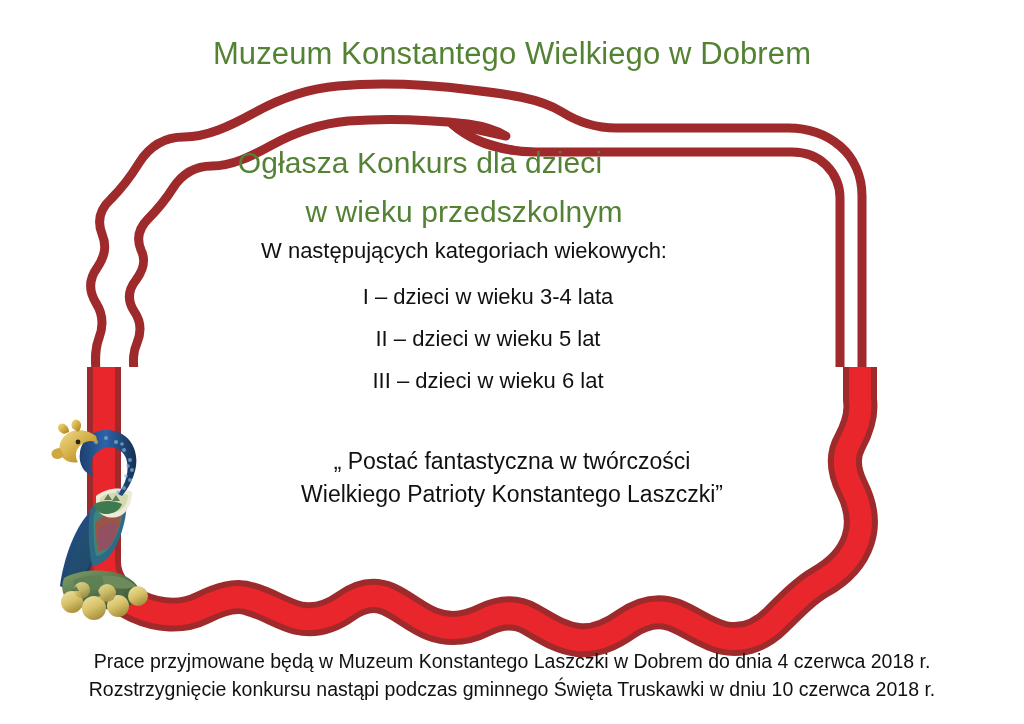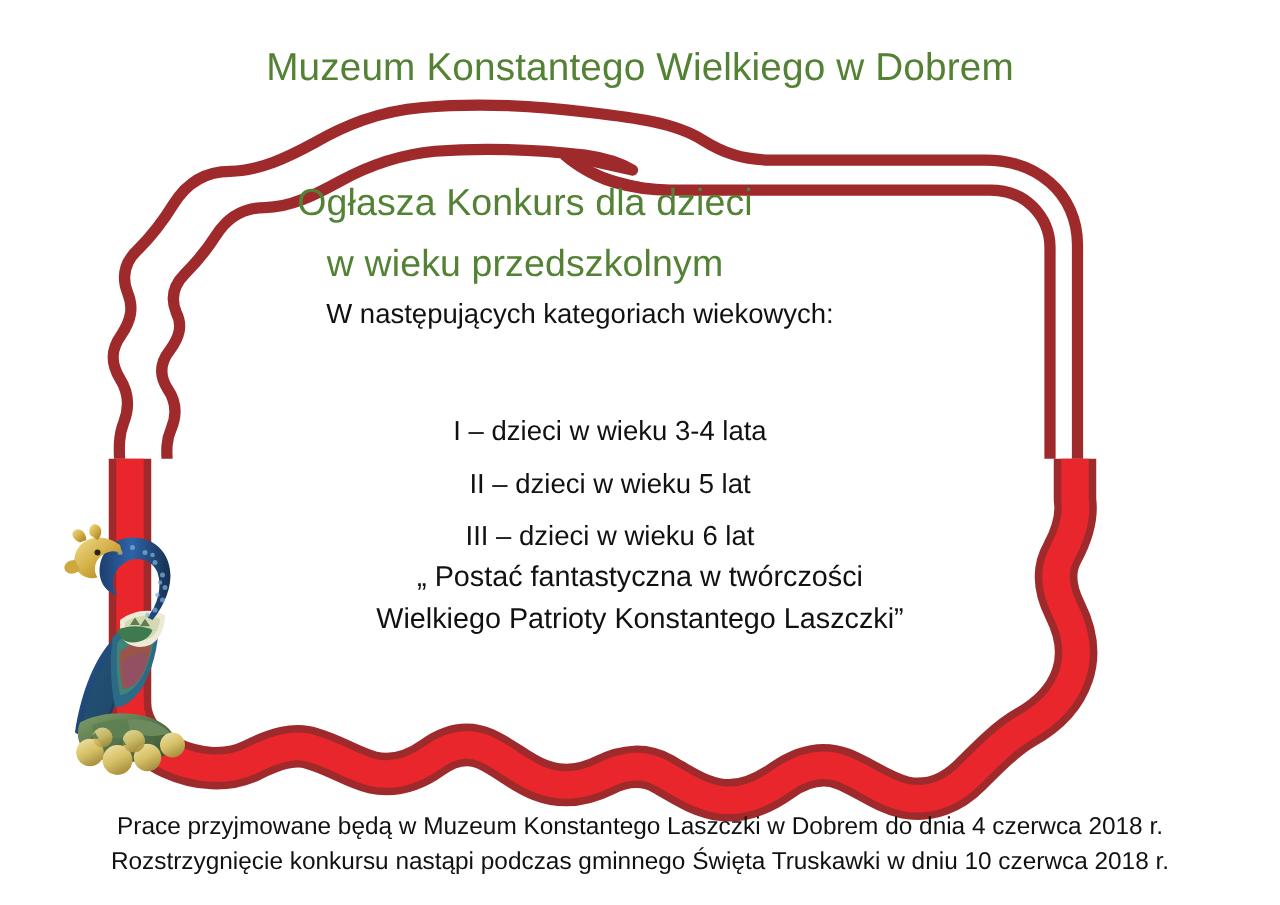--- a/index.html
+++ b/index.html
@@ -73,7 +73,7 @@
     letter-spacing: 0.1px;
   }
   .headline-1 { left: 0; top: 146px; }
-  .headline-2 { left: 0; top: 195px; }
+  .headline-2 { left: 0; top: 195px; padding-left: 44px; }
 
   .body-line {
     font-size: 22px;

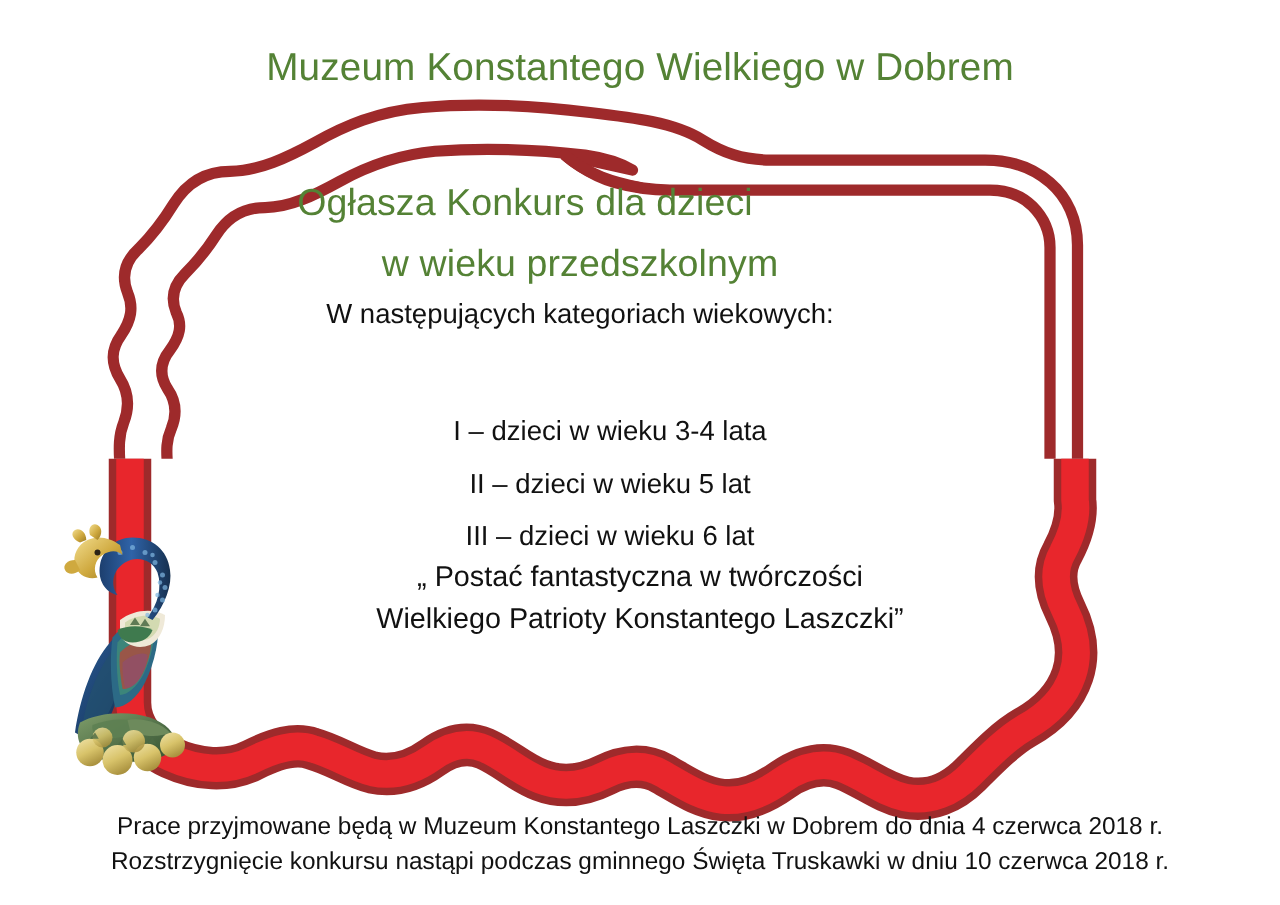--- a/index.html
+++ b/index.html
@@ -88,7 +88,6 @@
     text-align: center;
     padding-right: 48px;
     box-sizing: border-box;
-    margin-top: 48px;
   }
   .cat-1 { top: 284px; }
   .cat-2 { top: 326px; }

